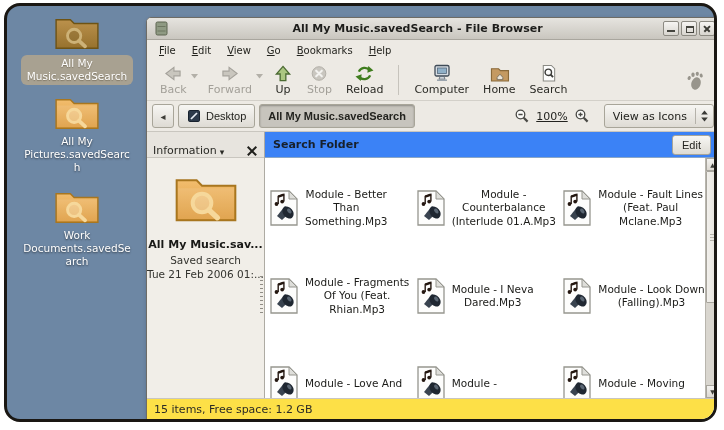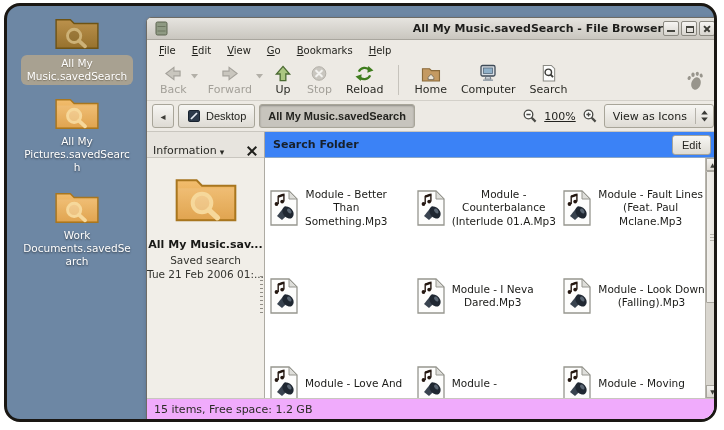--- a/index.html
+++ b/index.html
@@ -27,7 +27,7 @@
   .titlebar { height: 22px; flex: 0 0 22px; display: flex; align-items: center;
     background: linear-gradient(#e6e4df, #c9c6bf); border-bottom: 1px solid #a9a69e; padding: 0 4px; }
   .title-icon { width: 13px; height: 15px; margin: 0 4px; }
-  .title-text { flex: 1; text-align: right; font-size: 11px; font-weight: bold; color: #1d1d1b; }
+  .title-text { flex: 1; text-align: center; font-size: 11px; font-weight: bold; color: #1d1d1b; }
   .win-btns { display: flex; gap: 2px; }
   .win-btn { width: 16px; height: 15px; border: 1px solid #8c8a82; border-radius: 2px;
     background: linear-gradient(#f6f5f2, #d8d5cf); position: relative; cursor: pointer; }

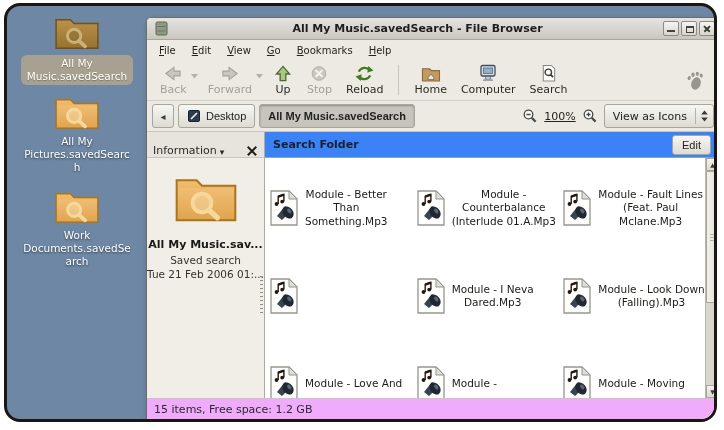--- a/index.html
+++ b/index.html
@@ -260,13 +260,6 @@
         </div>
         <div class="tool-sep"></div>
         <div class="tool-btn">
-          <svg width="21" height="17" viewBox="0 0 21 18">
-            <path d="M2,4 h7.5 l2,2 h8.5 v11 h-18 z" fill="#c49a62" stroke="#8a6a3a" stroke-width="1.2"></path>
-            <path d="M8,13 L11,9.8 L14,13 V15.5 H8 Z" fill="#ece7da" stroke="#6e6454" stroke-width="0.9"></path>
-          </svg>
-          <span>Home</span>
-        </div>
-        <div class="tool-btn">
           <svg width="20" height="18" viewBox="0 0 20 18">
             <rect x="3" y="1.5" width="14" height="10.5" rx="1.5" fill="#d7dde3" stroke="#3f4b57" stroke-width="1.3"></rect>
             <rect x="5.5" y="4" width="9" height="5.5" fill="#8fb0c8" stroke="#55697c" stroke-width="0.8"></rect>
@@ -274,6 +267,13 @@
             <rect x="5" y="15.4" width="10" height="1.6" fill="#9aa4ad"></rect>
           </svg>
           <span>Computer</span>
+        </div>
+        <div class="tool-btn">
+          <svg width="21" height="17" viewBox="0 0 21 18">
+            <path d="M2,4 h7.5 l2,2 h8.5 v11 h-18 z" fill="#c49a62" stroke="#8a6a3a" stroke-width="1.2"></path>
+            <path d="M8,13 L11,9.8 L14,13 V15.5 H8 Z" fill="#ece7da" stroke="#6e6454" stroke-width="0.9"></path>
+          </svg>
+          <span>Home</span>
         </div>
         <div class="tool-btn">
           <svg width="19" height="18" viewBox="0 0 19 19">

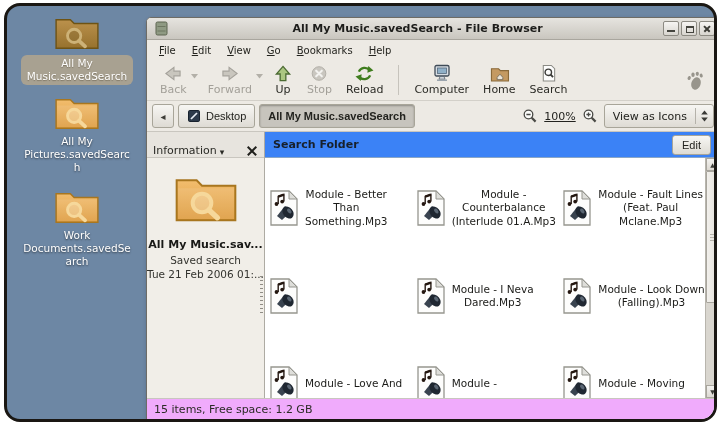--- a/index.html
+++ b/index.html
@@ -62,7 +62,7 @@
   .zoom-ctrl { display: flex; align-items: center; gap: 4px; margin-left: auto; }
   .zoom-pct { font-size: 11px; color: #23231f; text-decoration: underline; }
   .icon-btn { background: none; border: none; padding: 2px; cursor: pointer; display: flex; }
-  .combo { height: 24px; display: flex; align-items: center;
+  .combo { height: 24px; margin-left: 8px; display: flex; align-items: center;
     background: linear-gradient(#f7f6f3, #dedbd4); border: 1px solid #a8a599; border-radius: 3px; cursor: pointer; }
   .combo-label { font-size: 11px; color: #23231f; padding: 0 8px; }
   .combo-sep { width: 1px; height: 16px; background: #b5b2aa; }

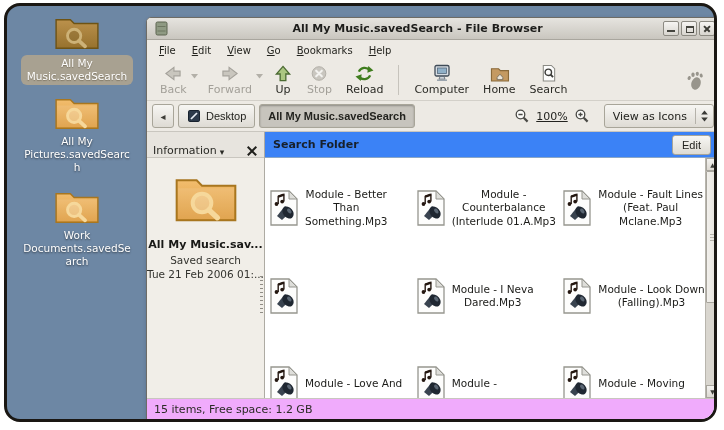--- a/index.html
+++ b/index.html
@@ -392,6 +392,9 @@
                 <svg>
                     <use href="#sym-audio"></use>
                   </svg>
+                <div class="file-name">Module - Fragments
+Of You (Feat.
+Rhian.Mp3</div>
               </div>
               <div class="file-cell">
                 <svg>

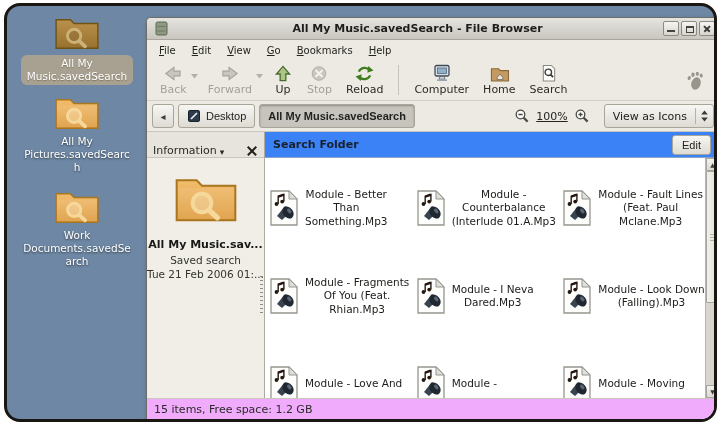--- a/index.html
+++ b/index.html
@@ -113,7 +113,7 @@
     background: repeating-linear-gradient(#b5b2aa 0 1px, transparent 1px 3px); }
   .vs-trough { flex: 1; }
 
-  .statusbar { height: 22px; flex: 0 0 22px; background: #f0abfc; border-top: 1px solid #c9c6bf;
+  .statusbar { height: 22px; flex: 0 0 22px; background: #fde047; border-top: 1px solid #c9c6bf;
     display: flex; align-items: center; padding: 0 7px; position: relative; }
   .status-text { font-size: 11px; color: #2b2b26; }
   .resize-grip { position: absolute; right: 1px; bottom: 1px; width: 13px; height: 13px; cursor: nwse-resize;

